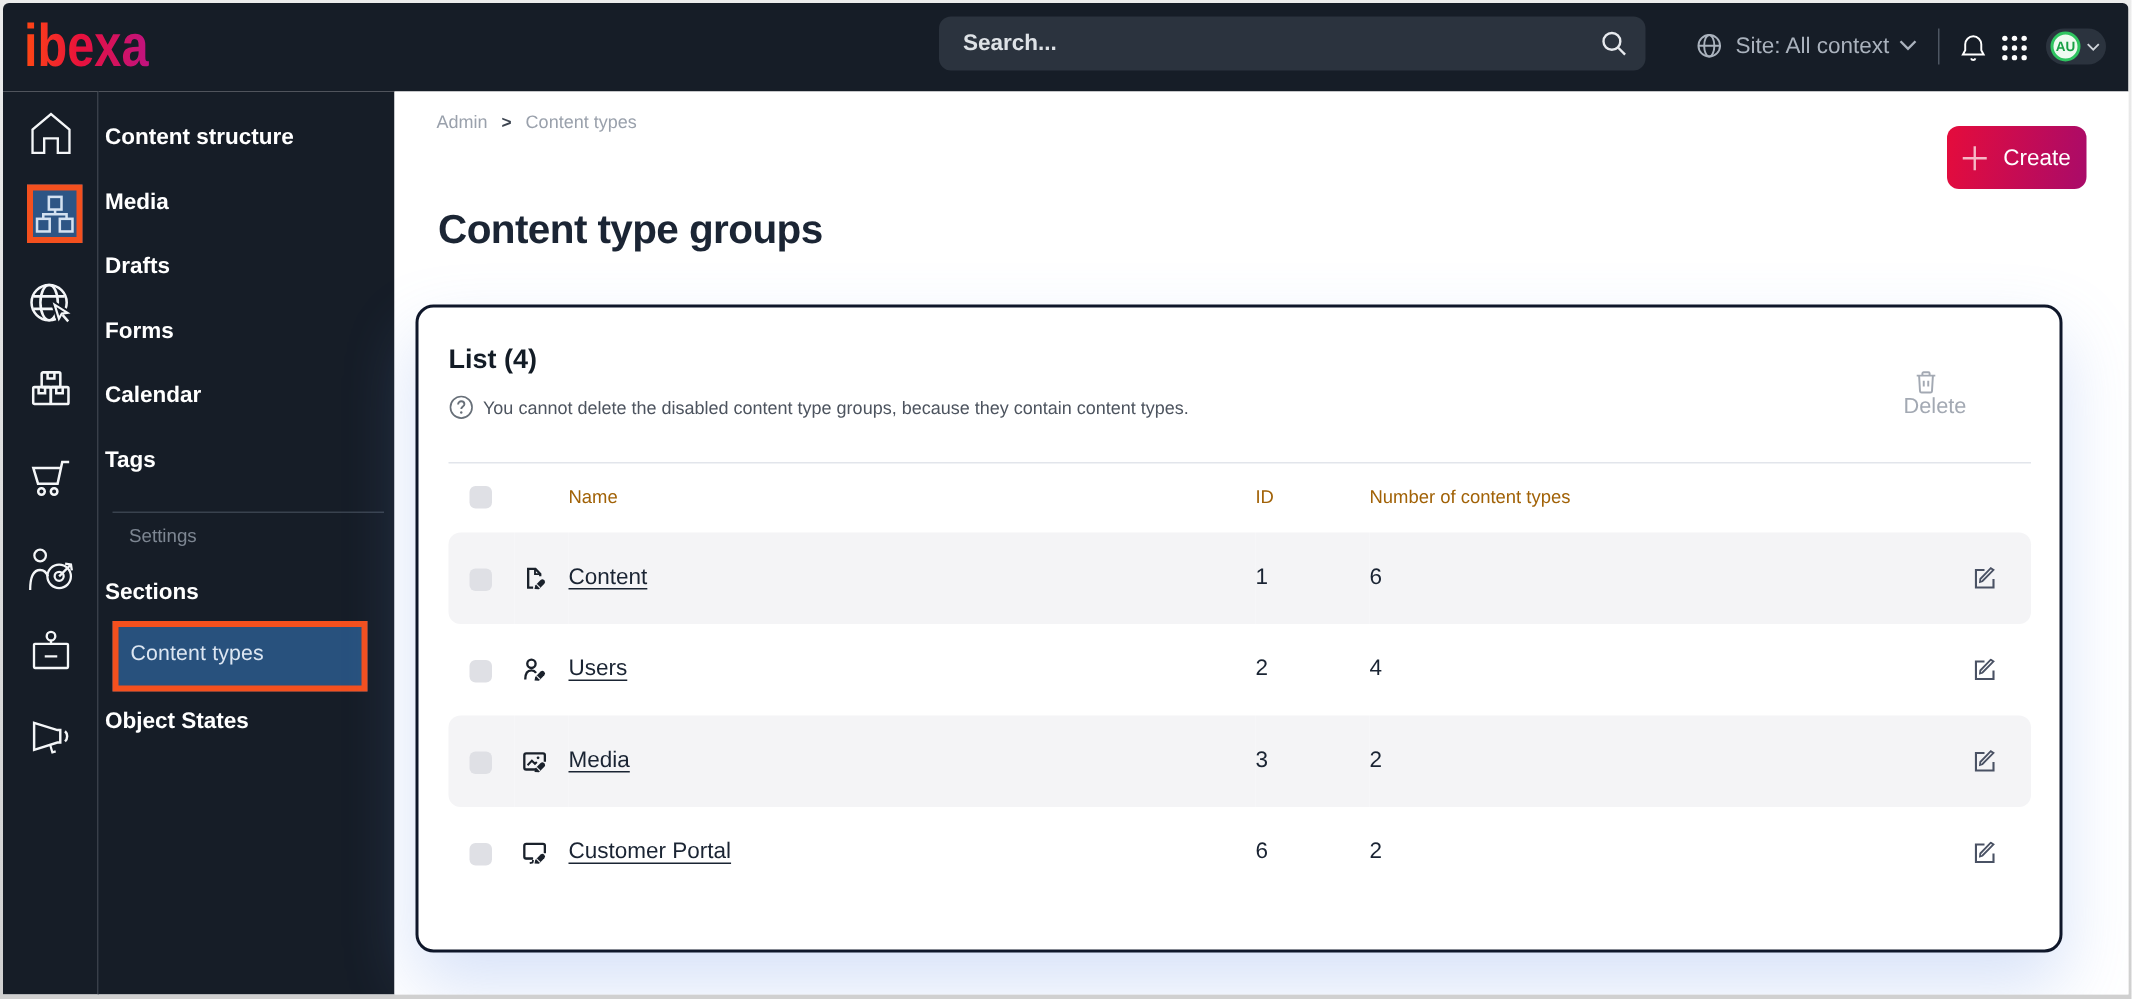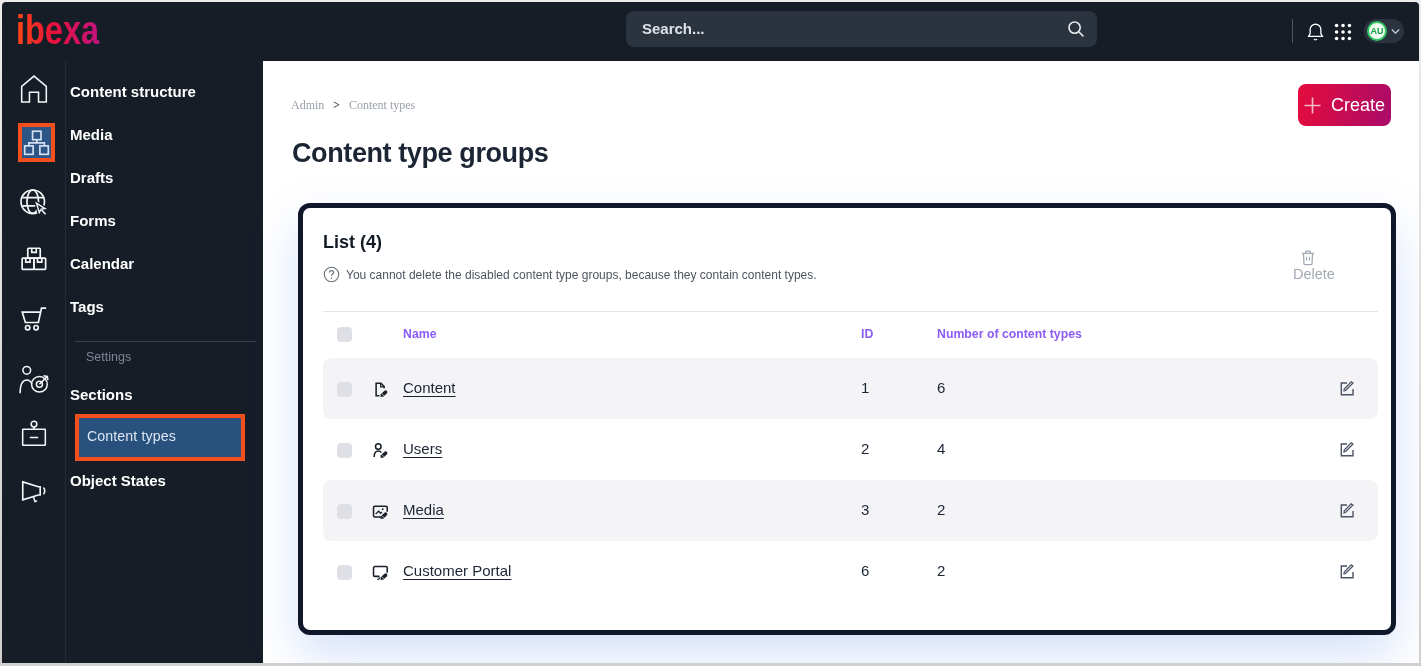--- a/index.html
+++ b/index.html
@@ -87,6 +87,17 @@
           <line x1="13" y1="13" x2="17.4" y2="17.4"></line>
         </svg>
     </div>
+    <div class="site-sel">
+      <svg width="17" height="17" viewBox="0 0 17 17" fill="none" stroke="#aab2bd" stroke-width="1.3">
+          <circle cx="8.5" cy="8.5" r="7.2"></circle>
+          <ellipse cx="8.5" cy="8.5" rx="3.4" ry="7.2"></ellipse>
+          <line x1="1.4" y1="8.5" x2="15.6" y2="8.5"></line>
+        </svg>
+      <span>Site: All context</span>
+      <svg class="chev" width="12" height="8" viewBox="0 0 12 8" fill="none" stroke="#aab2bd" stroke-width="1.6">
+          <polyline points="1,1.5 6,6.5 11,1.5"></polyline>
+        </svg>
+    </div>
     <div class="tb-div"></div>
     <svg class="bell" width="19" height="20" viewBox="0 0 22 23" fill="none" stroke="#fff" stroke-width="1.5">
         <path d="M11 2.5 a6.2 6.2 0 0 0 -6.2 6.2 v4.5 l-1.8 3.3 h16 l-1.8 -3.3 v-4.5 a6.2 6.2 0 0 0 -6.2 -6.2 z"></path>

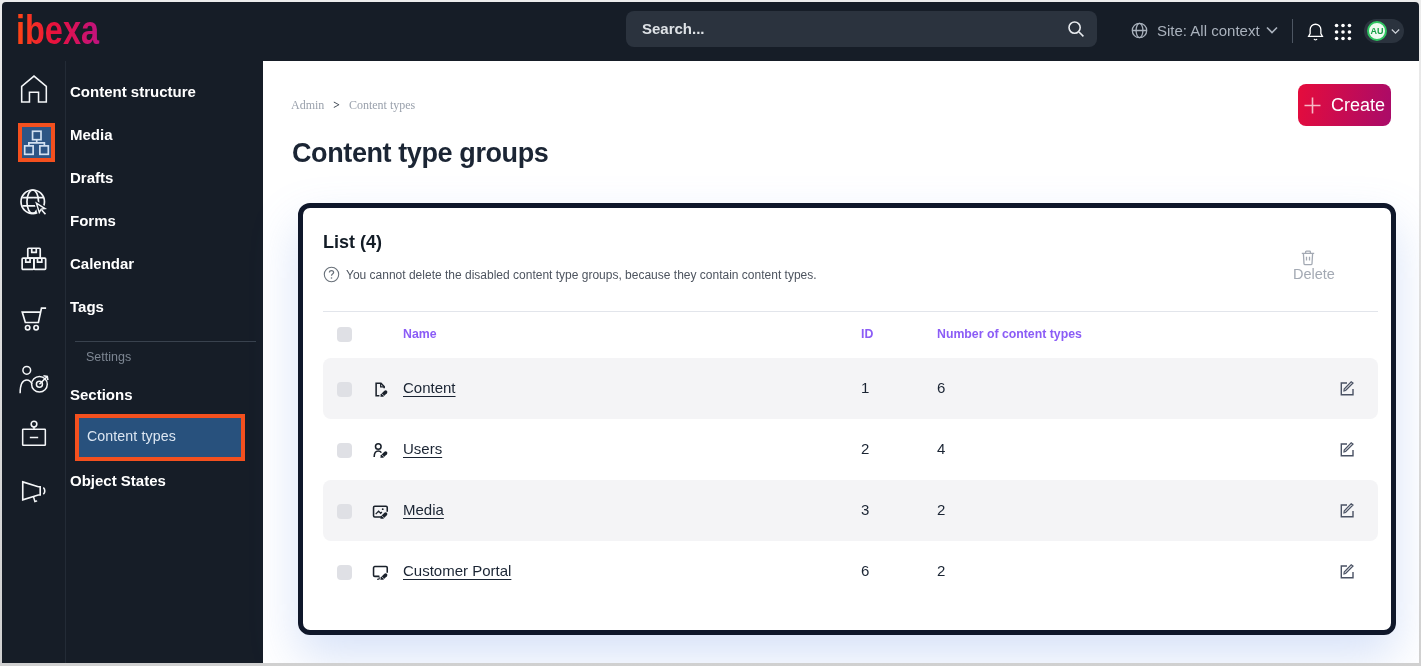--- a/index.html
+++ b/index.html
@@ -36,7 +36,7 @@
 
   
   .main { position:absolute; left:261px; top:59px; width:1156px; height:602px; background:#fff; }
-  .crumbs { position:absolute; left:28px; top:37px; font-size:12px; color:#9aa1ac;font-family:Liberation Serif, serif; }
+  .crumbs { position:absolute; left:28px; top:13px; font-size:12px; color:#9aa1ac; }
   .crumbs .sep { color:#3c4450; font-weight:bold; margin:0 6px; font-size:11.5px; }
   .btn-create { position:absolute; left:1035px; top:23px; width:93px; height:42px; border-radius:8px; background:linear-gradient(100deg,#e50c3c 0%,#a90b69 100%); color:#fff; font-size:18px; display:flex; align-items:center; justify-content:center; }
   .btn-create svg { margin-right:10px; }

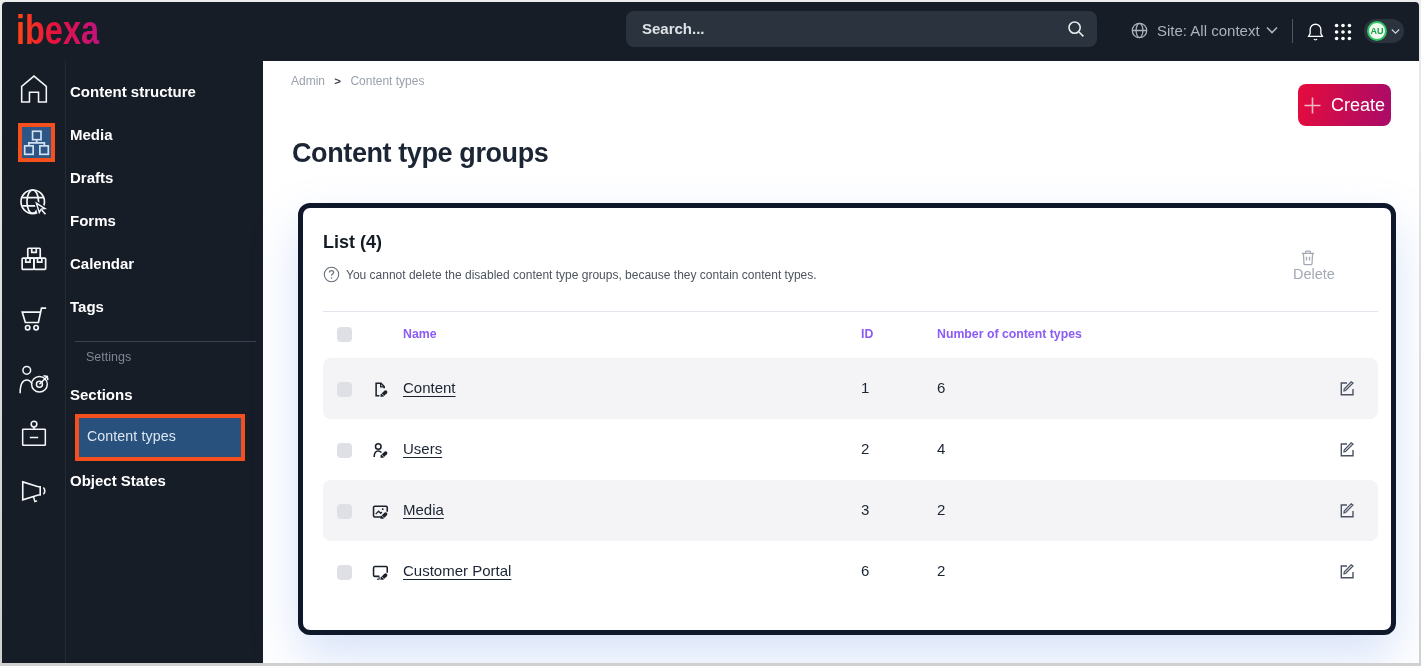--- a/index.html
+++ b/index.html
@@ -38,7 +38,7 @@
   .main { position:absolute; left:261px; top:59px; width:1156px; height:602px; background:#fff; }
   .crumbs { position:absolute; left:28px; top:13px; font-size:12px; color:#9aa1ac; }
   .crumbs .sep { color:#3c4450; font-weight:bold; margin:0 6px; font-size:11.5px; }
-  .btn-create { position:absolute; left:1035px; top:23px; width:93px; height:42px; border-radius:8px; background:linear-gradient(100deg,#e50c3c 0%,#a90b69 100%); color:#fff; font-size:18px; display:flex; align-items:center; justify-content:center; }
+  .btn-create { position:absolute; left:1035px; top:23px; width:93px; height:42px; border-radius:8px; background:linear-gradient(100deg,#e50c3c 0%,#a90b69 100%); color:#fff; font-size:15px; display:flex; align-items:center; justify-content:center; }
   .btn-create svg { margin-right:10px; }
   .h1 { position:absolute; left:29px; top:77px; font-size:27px; font-weight:bold; color:#1b2534; letter-spacing:-0.4px; }
 

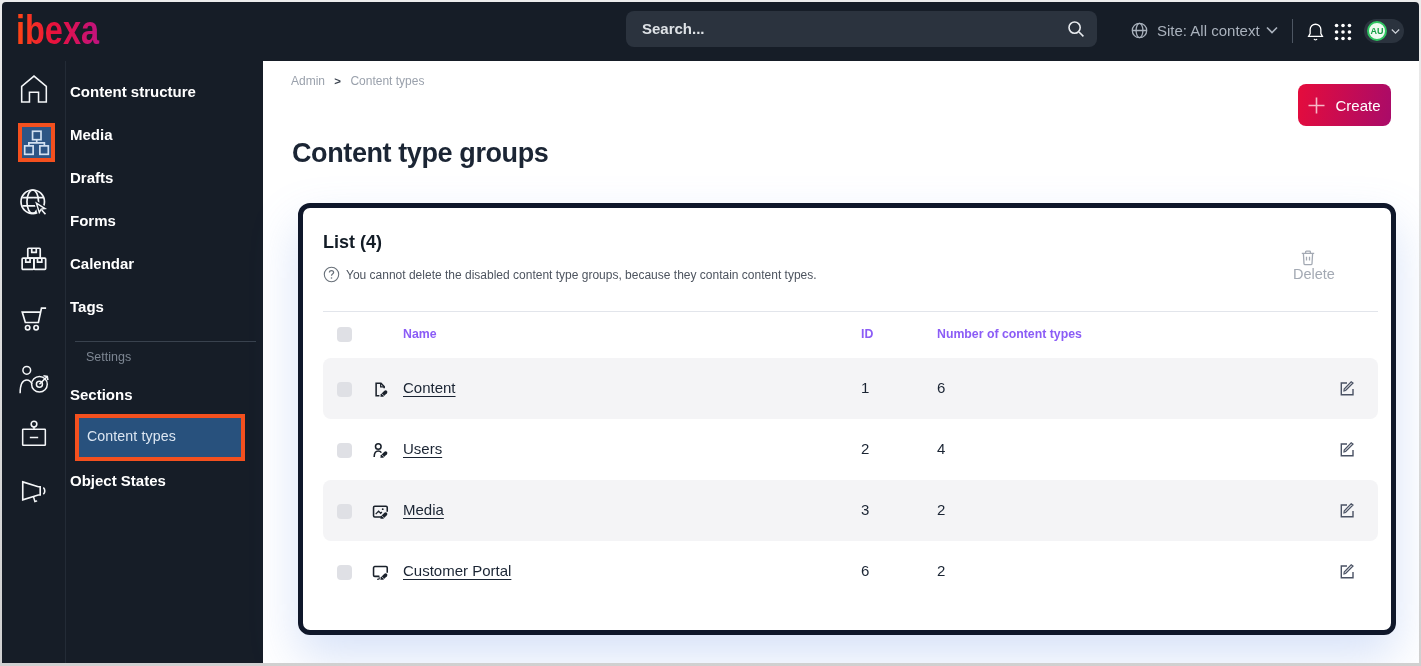--- a/index.html
+++ b/index.html
@@ -42,7 +42,7 @@
   .btn-create svg { margin-right:10px; }
   .h1 { position:absolute; left:29px; top:77px; font-size:27px; font-weight:bold; color:#1b2534; letter-spacing:-0.4px; }
 
-  .card { position:absolute; left:35px; top:142px; width:1098px; height:432px; background:#fff; border:5px solid #0f172a; border-radius:12px; box-shadow:0 22px 47px rgba(110,150,230,0.28); }
+  .card { position:absolute; left:14px; top:142px; width:1098px; height:432px; background:#fff; border:2px solid #0f172a; border-radius:12px; box-shadow:0 22px 47px rgba(110,150,230,0.28); }
   .card-h1 { position:absolute; left:20px; top:24px; font-size:18px; font-weight:bold; color:#131c26; }
   .card-note { position:absolute; left:20px; top:58px; display:flex; align-items:center; color:#878d98; font-size:12px; }
   .card-note svg { margin-right:6px; }

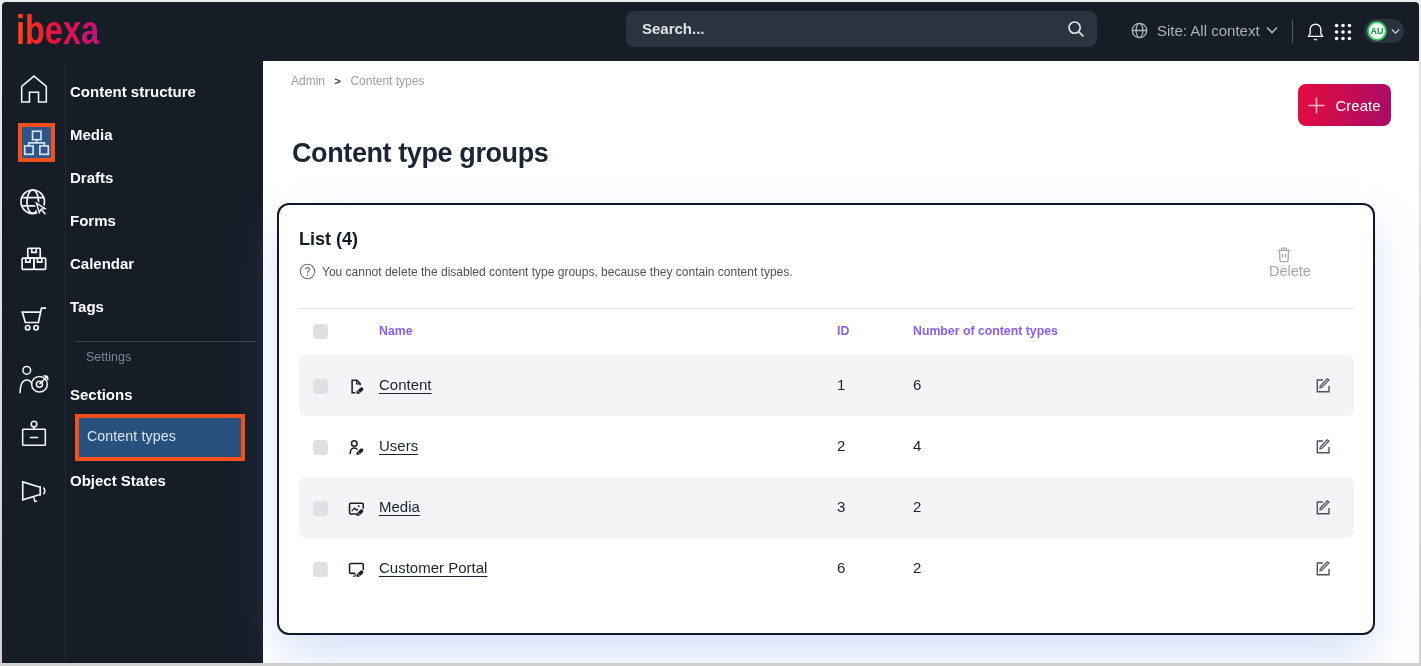--- a/index.html
+++ b/index.html
@@ -52,7 +52,7 @@
   .card-div { position:absolute; left:20px; top:103px; width:1055px; height:1px; background:#e2e5eb; }
 
   table.list { position:absolute; left:20px; top:110px; width:1055px; border-collapse:collapse; }
-  table.list th { font-size:12.3px; color:#8b5cf6; font-weight:bold; text-align:left; height:40px; vertical-align:middle; padding-bottom:8px; }
+  table.list th { font-size:12.3px; color:#a16207; font-weight:normal; text-align:left; height:40px; vertical-align:middle; padding-bottom:8px; }
   table.list td { height:61px; vertical-align:middle; font-size:15px; color:#1a2433; padding-bottom:3px; } td.c-check, td.c-icon, td.c-edit { padding-bottom:0 !important; }
   .cb { width:15px; height:15px; background:#dfe0e5; border-radius:4px; display:inline-block; vertical-align:middle; }
   tr.odd td { background:#f4f4f6; }

